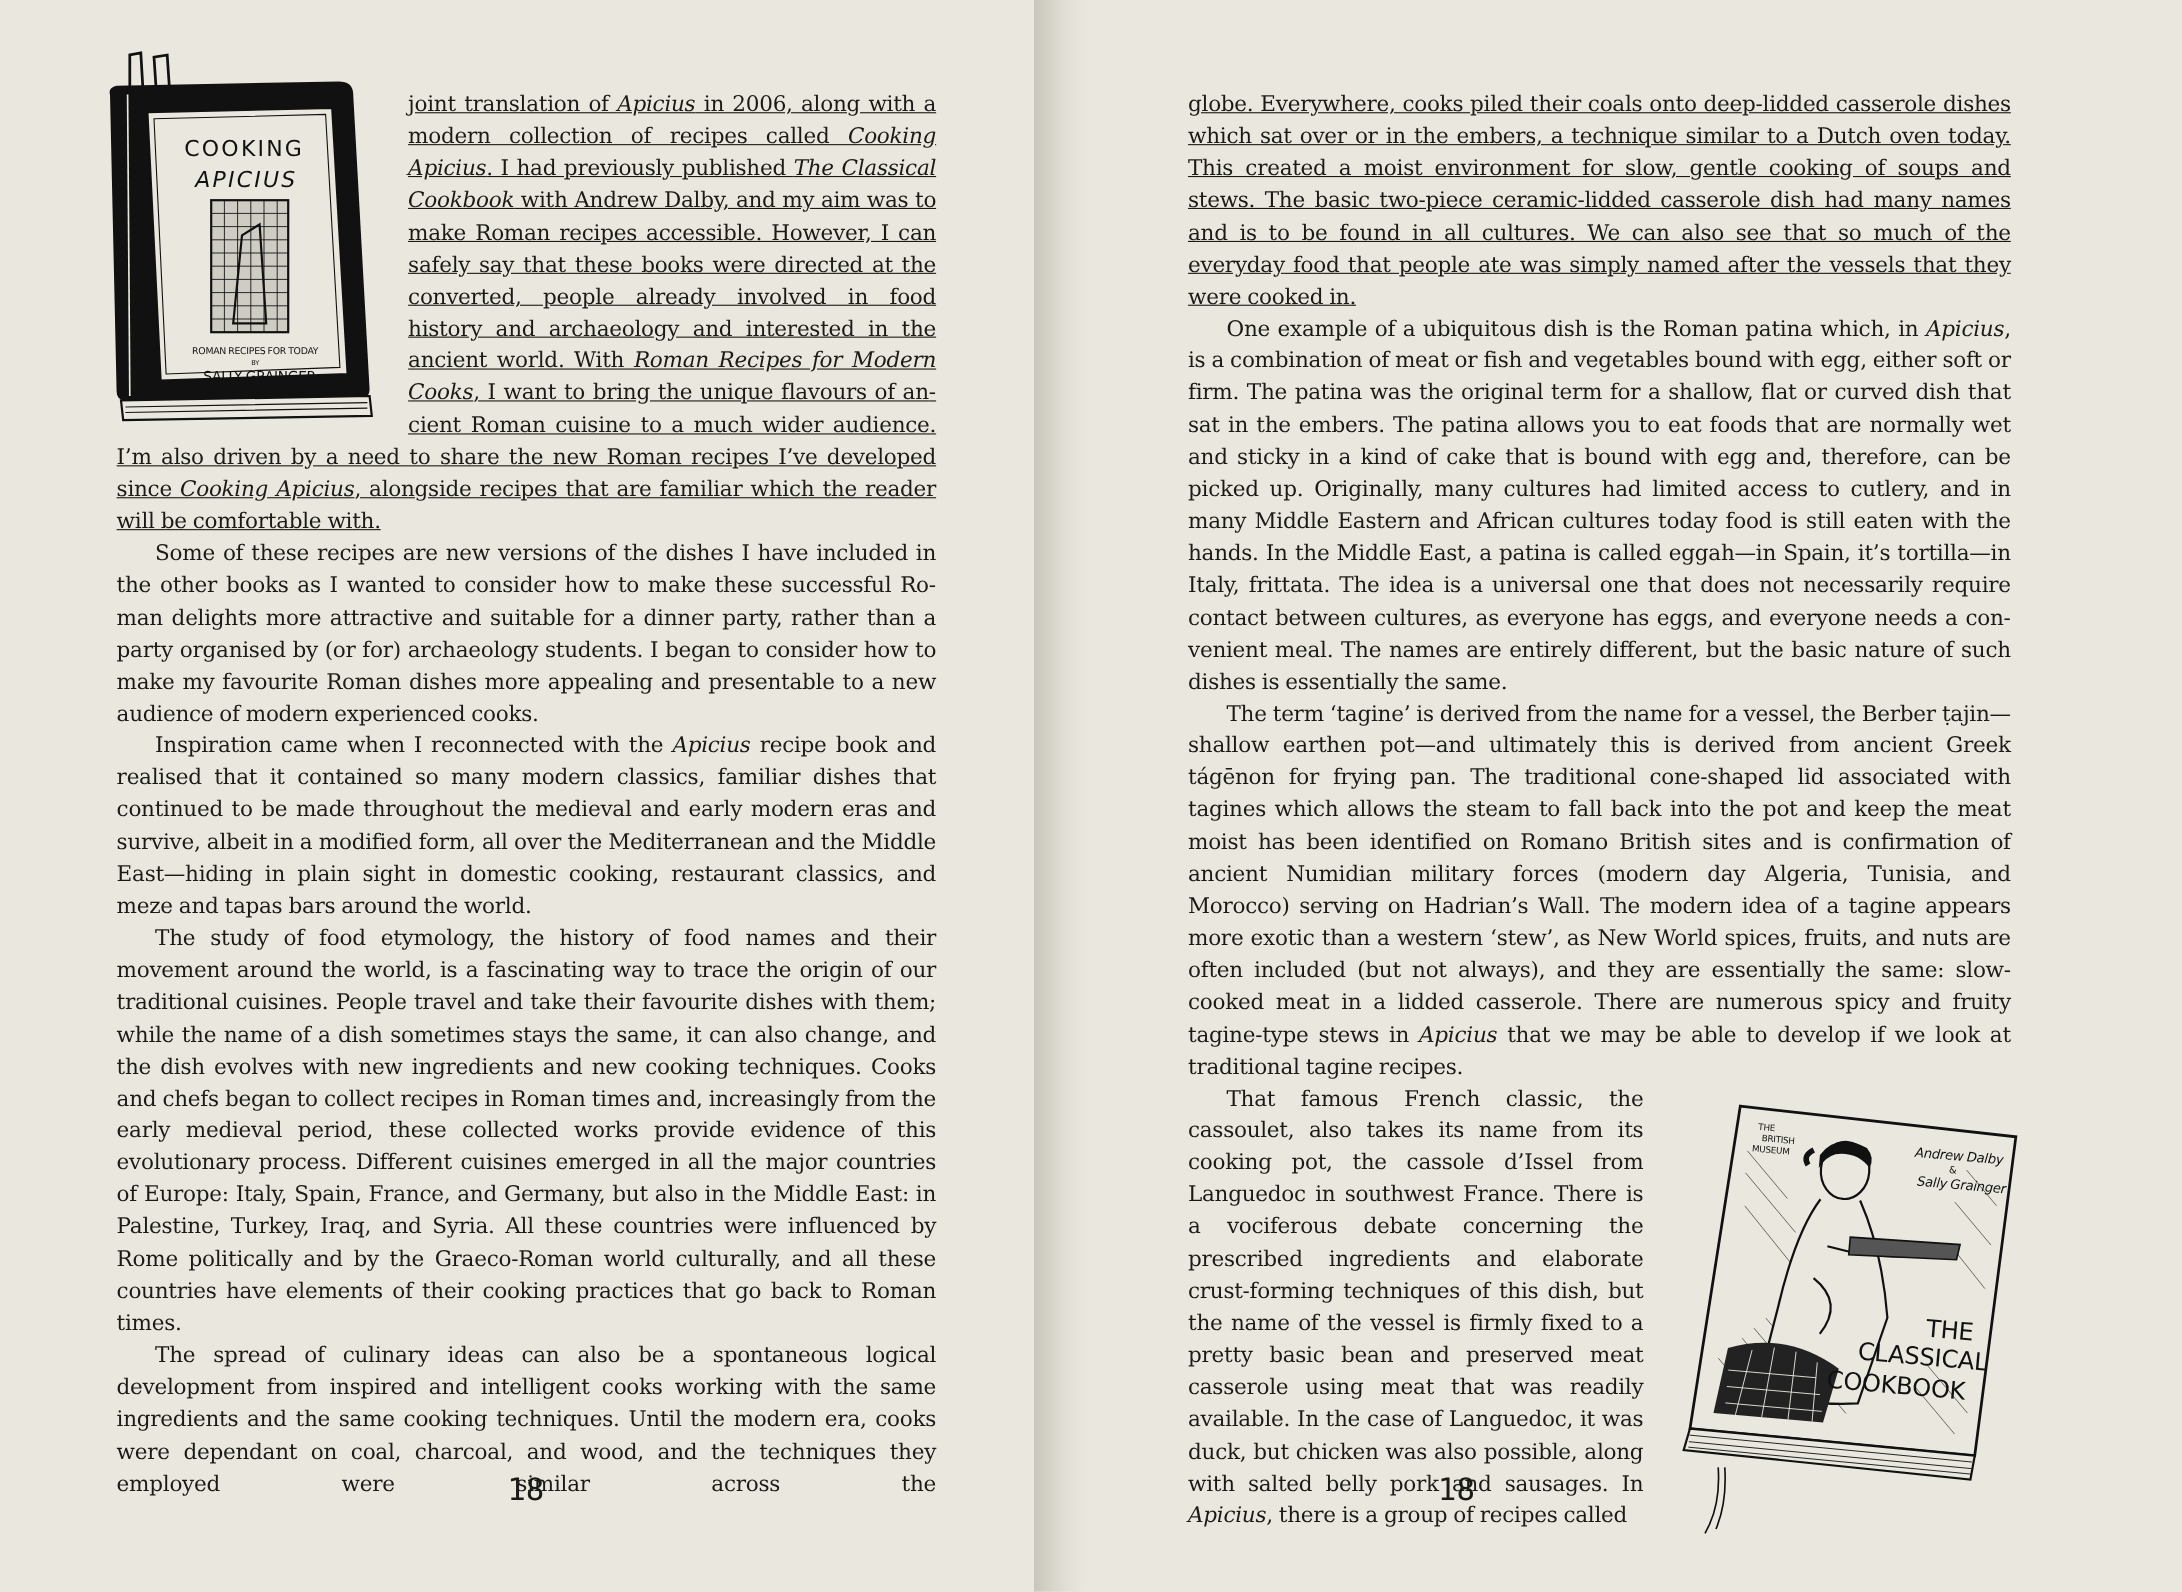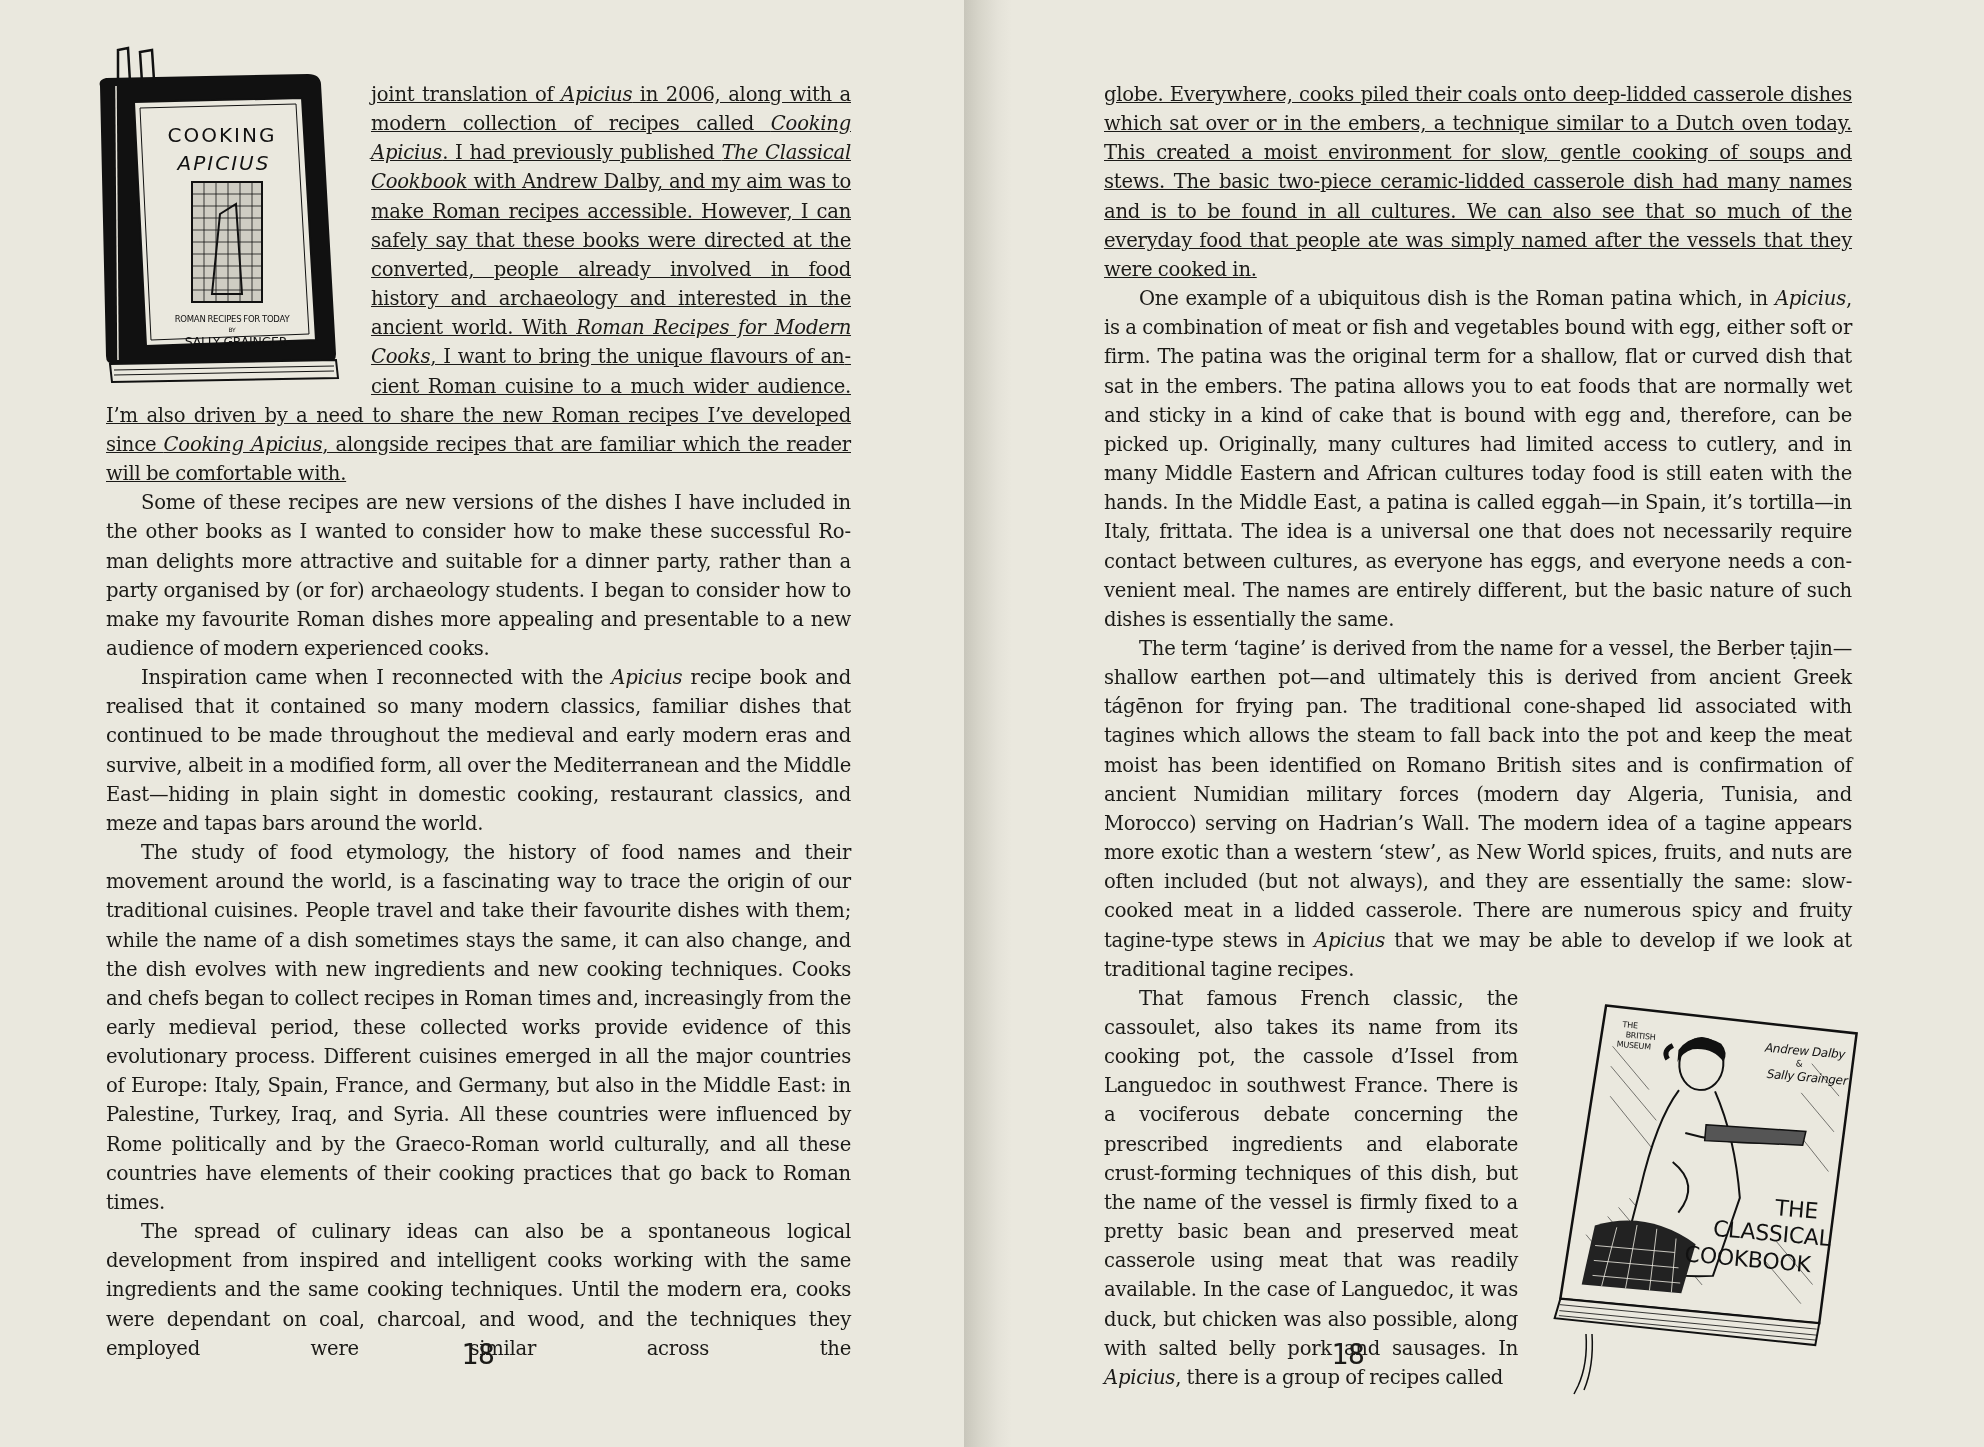--- a/index.html
+++ b/index.html
@@ -14,7 +14,7 @@
     position: absolute; top: 0; height: 1447px; background: #eae8de;
   }
   .page-left { left: 0; width: 992px; }
-  .page-right { left: 964px; width: 968px; }
+  .page-right { left: 940px; width: 968px; }
   .gutter-shadow {
     position: absolute; left: 0; top: 0; width: 48px; height: 100%;
     background: linear-gradient(to right, #c8c6bb 0%, #d6d4c9 30%, #e4e2d8 70%, rgba(234,232,222,0) 100%);

